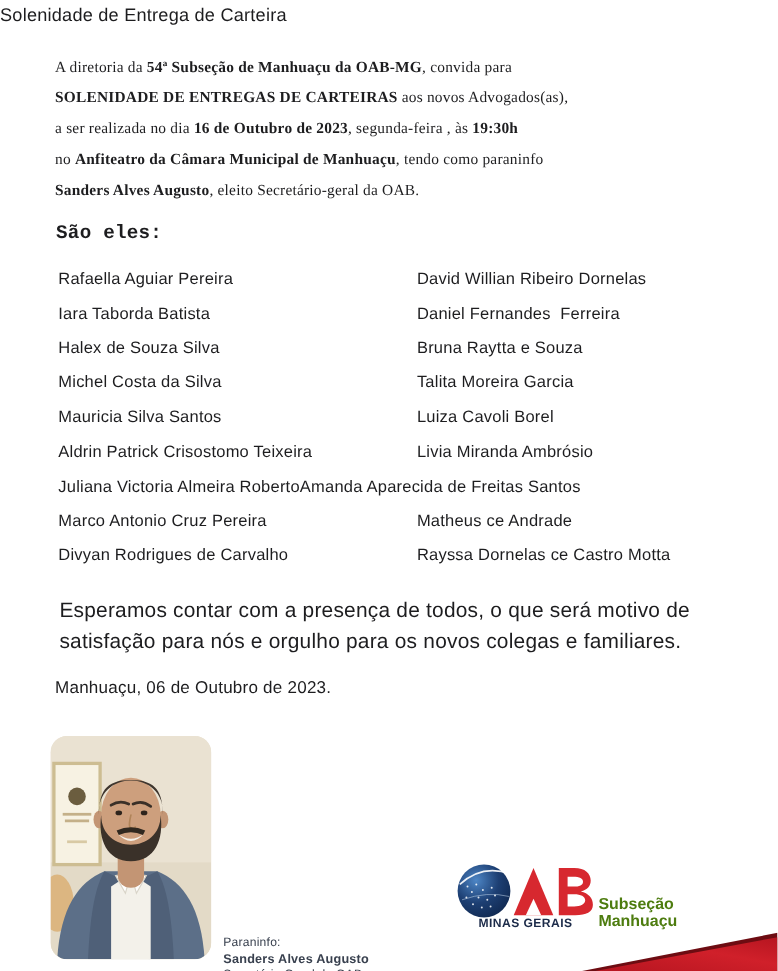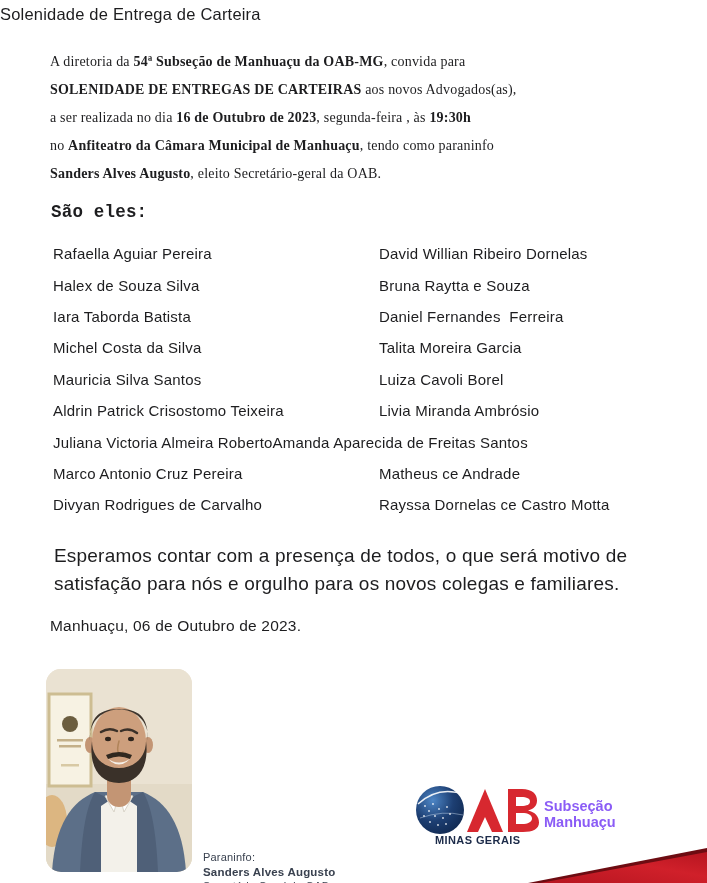--- a/index.html
+++ b/index.html
@@ -153,12 +153,12 @@
         <span class="nm">David Willian Ribeiro Dornelas</span>
       </div>
     <div class="row">
+        <span class="nm left">Iara Taborda Batista</span>
+        <span class="nm">Daniel Fernandes  Ferreira</span>
+      </div>
+    <div class="row">
         <span class="nm left">Halex de Souza Silva</span>
         <span class="nm">Bruna Raytta e Souza</span>
-      </div>
-    <div class="row">
-        <span class="nm left">Iara Taborda Batista</span>
-        <span class="nm">Daniel Fernandes  Ferreira</span>
       </div>
     <div class="row">
         <span class="nm left">Michel Costa da Silva</span>

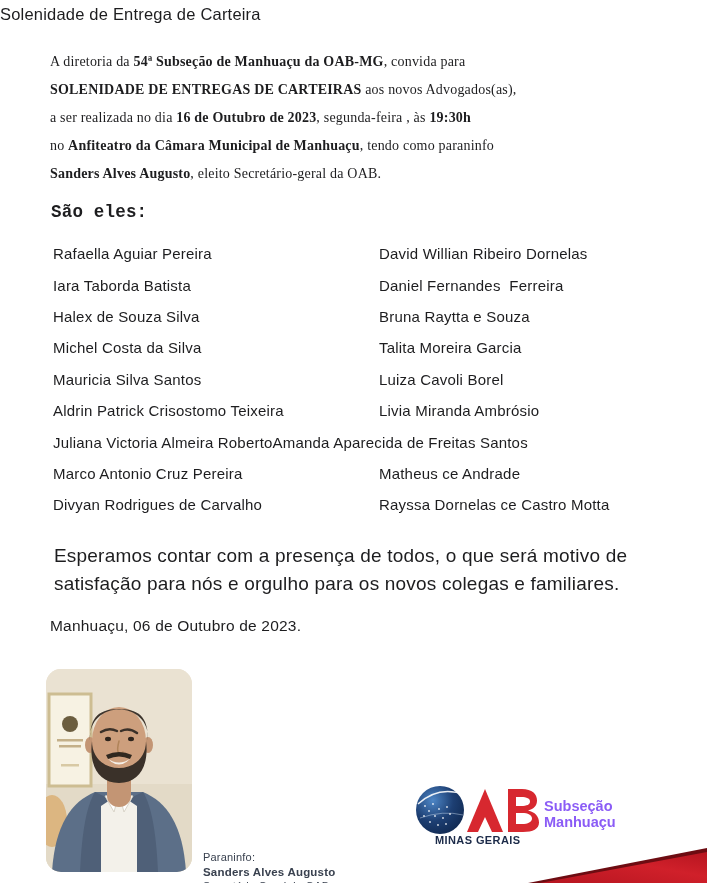--- a/index.html
+++ b/index.html
@@ -122,11 +122,11 @@
   }
   .oab-logo .subsection {
     position: absolute;
-    left: 131px; top: 18px;
+    left: 131px; top: 34px;
     font-size: 14.5px;
     font-weight: bold;
     line-height: 16px;
-    color: #8b5cf6;
+    color: #4d7c0f;
     white-space: nowrap;
   }
 

